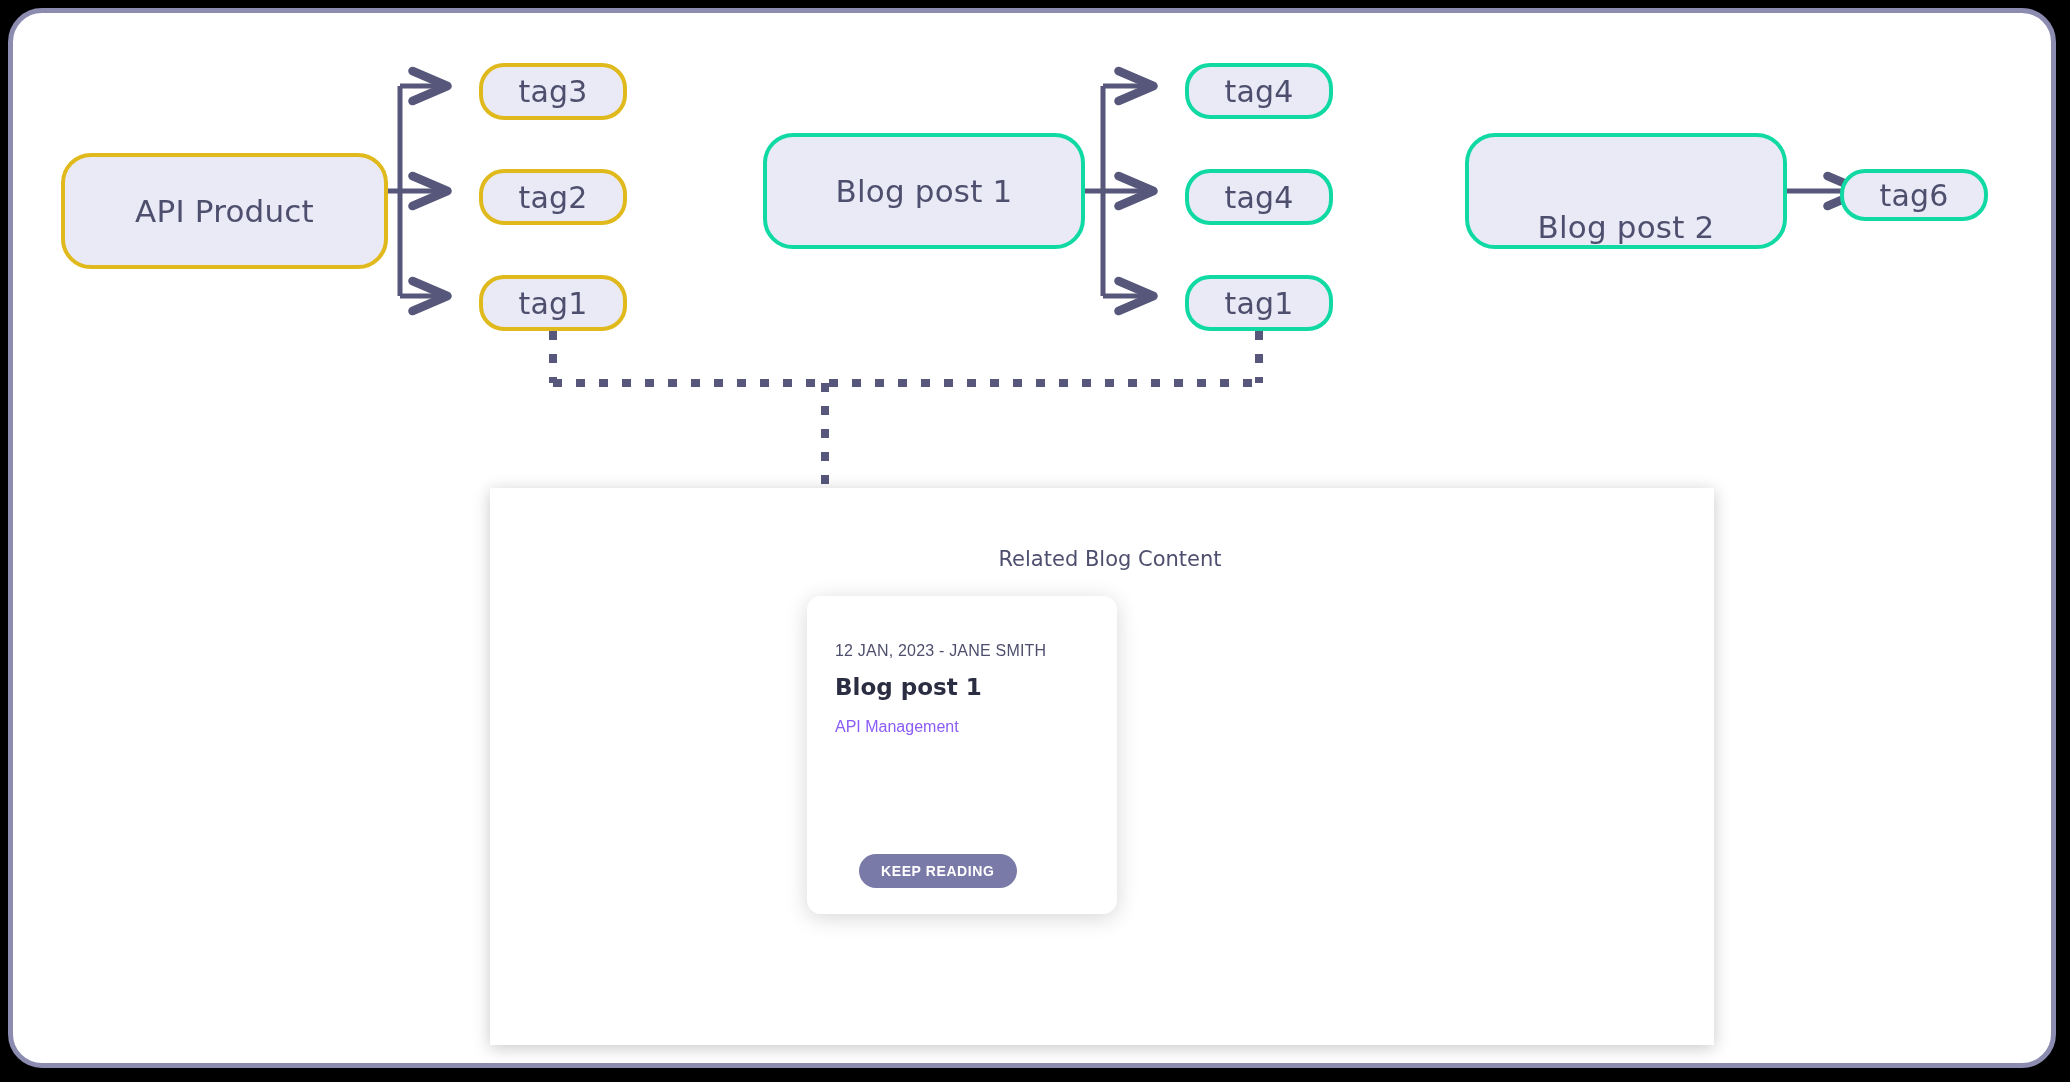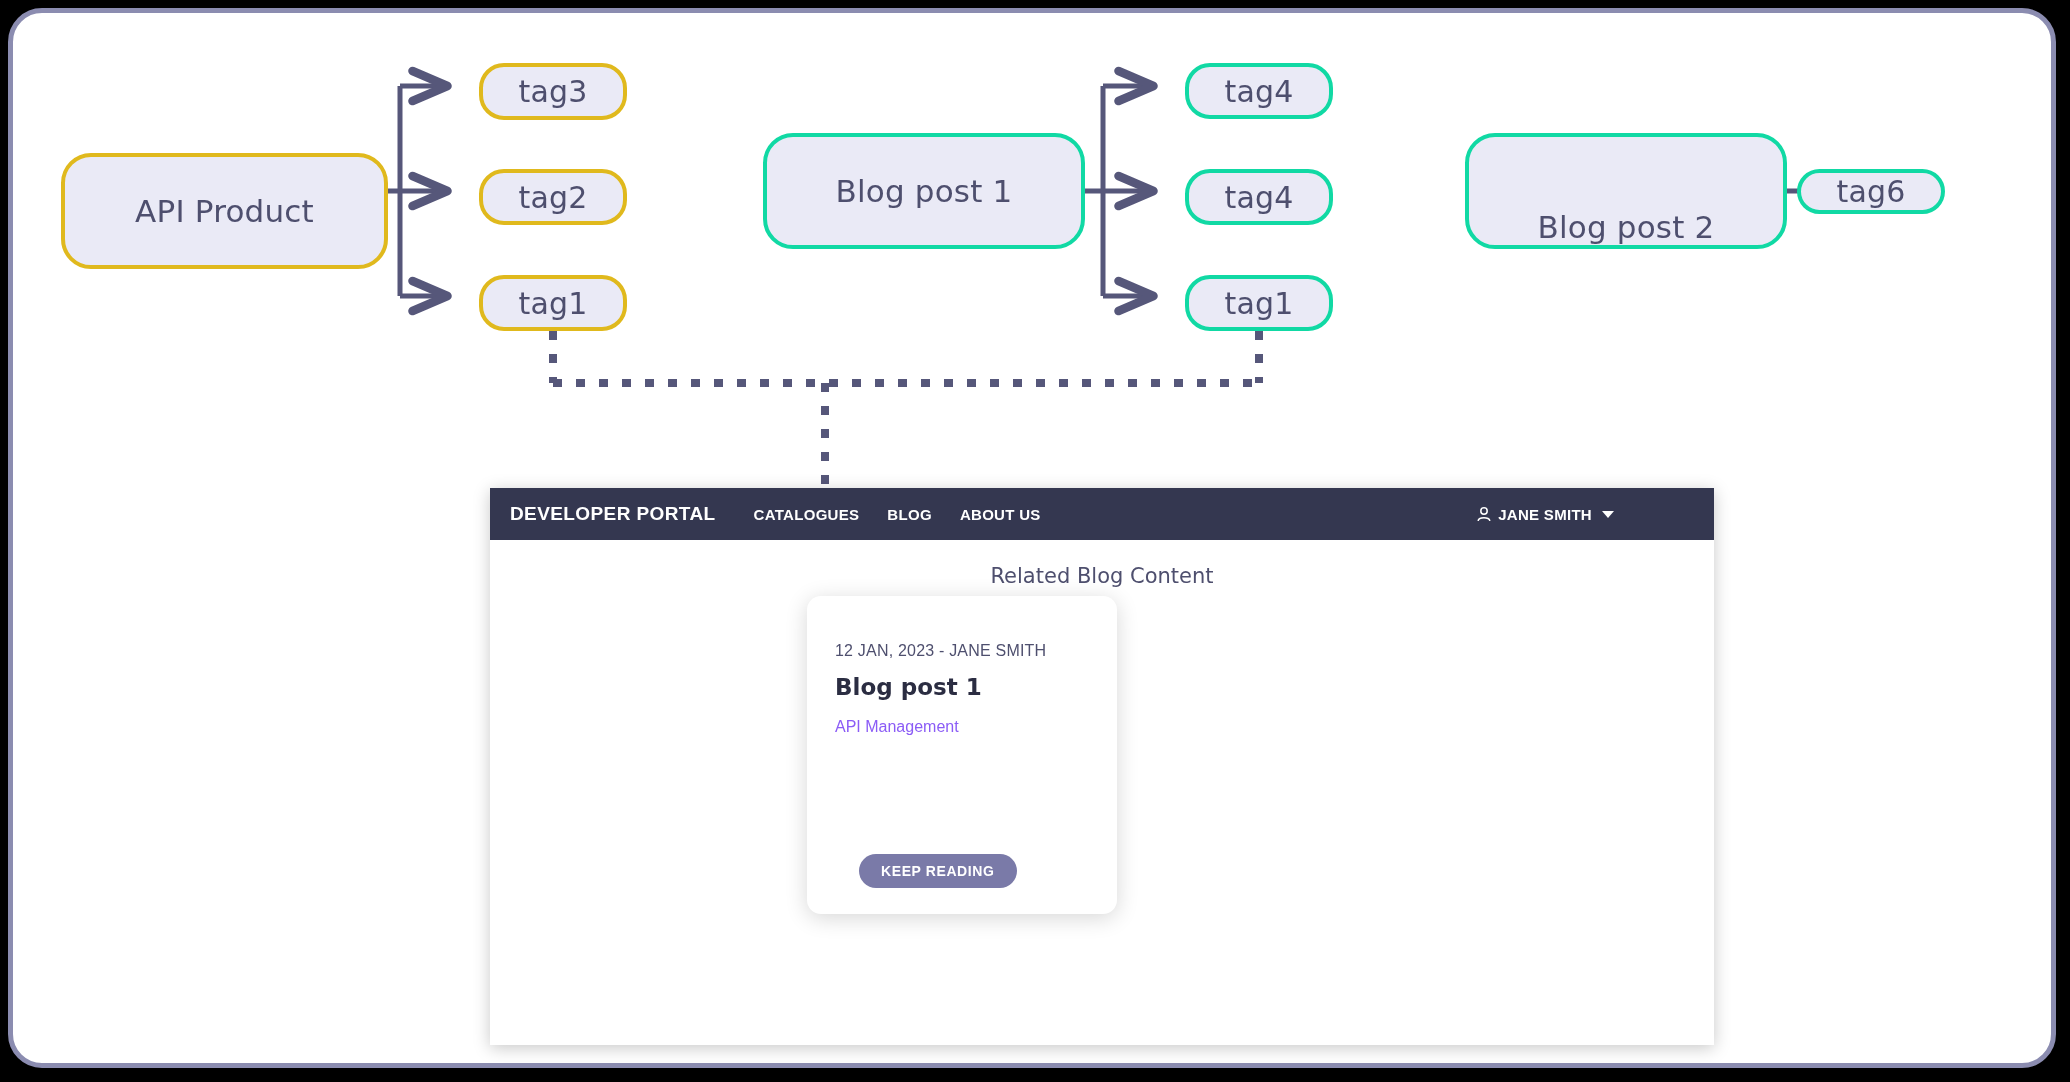--- a/index.html
+++ b/index.html
@@ -246,7 +246,7 @@
     <div class="node big teal" style="left:1452px; top:120px; width:322px; height:116px;align-items:flex-end;">
       <span>Blog post 2</span>
     </div>
-    <div class="node tag teal" style="left:1784px; top:156px; width:148px; height:45px;justify-content:center;">
+    <div class="node tag teal" style="left:1827px; top:156px; width:148px; height:52px;justify-content:center;">
       <span>tag6</span>
     </div>
 

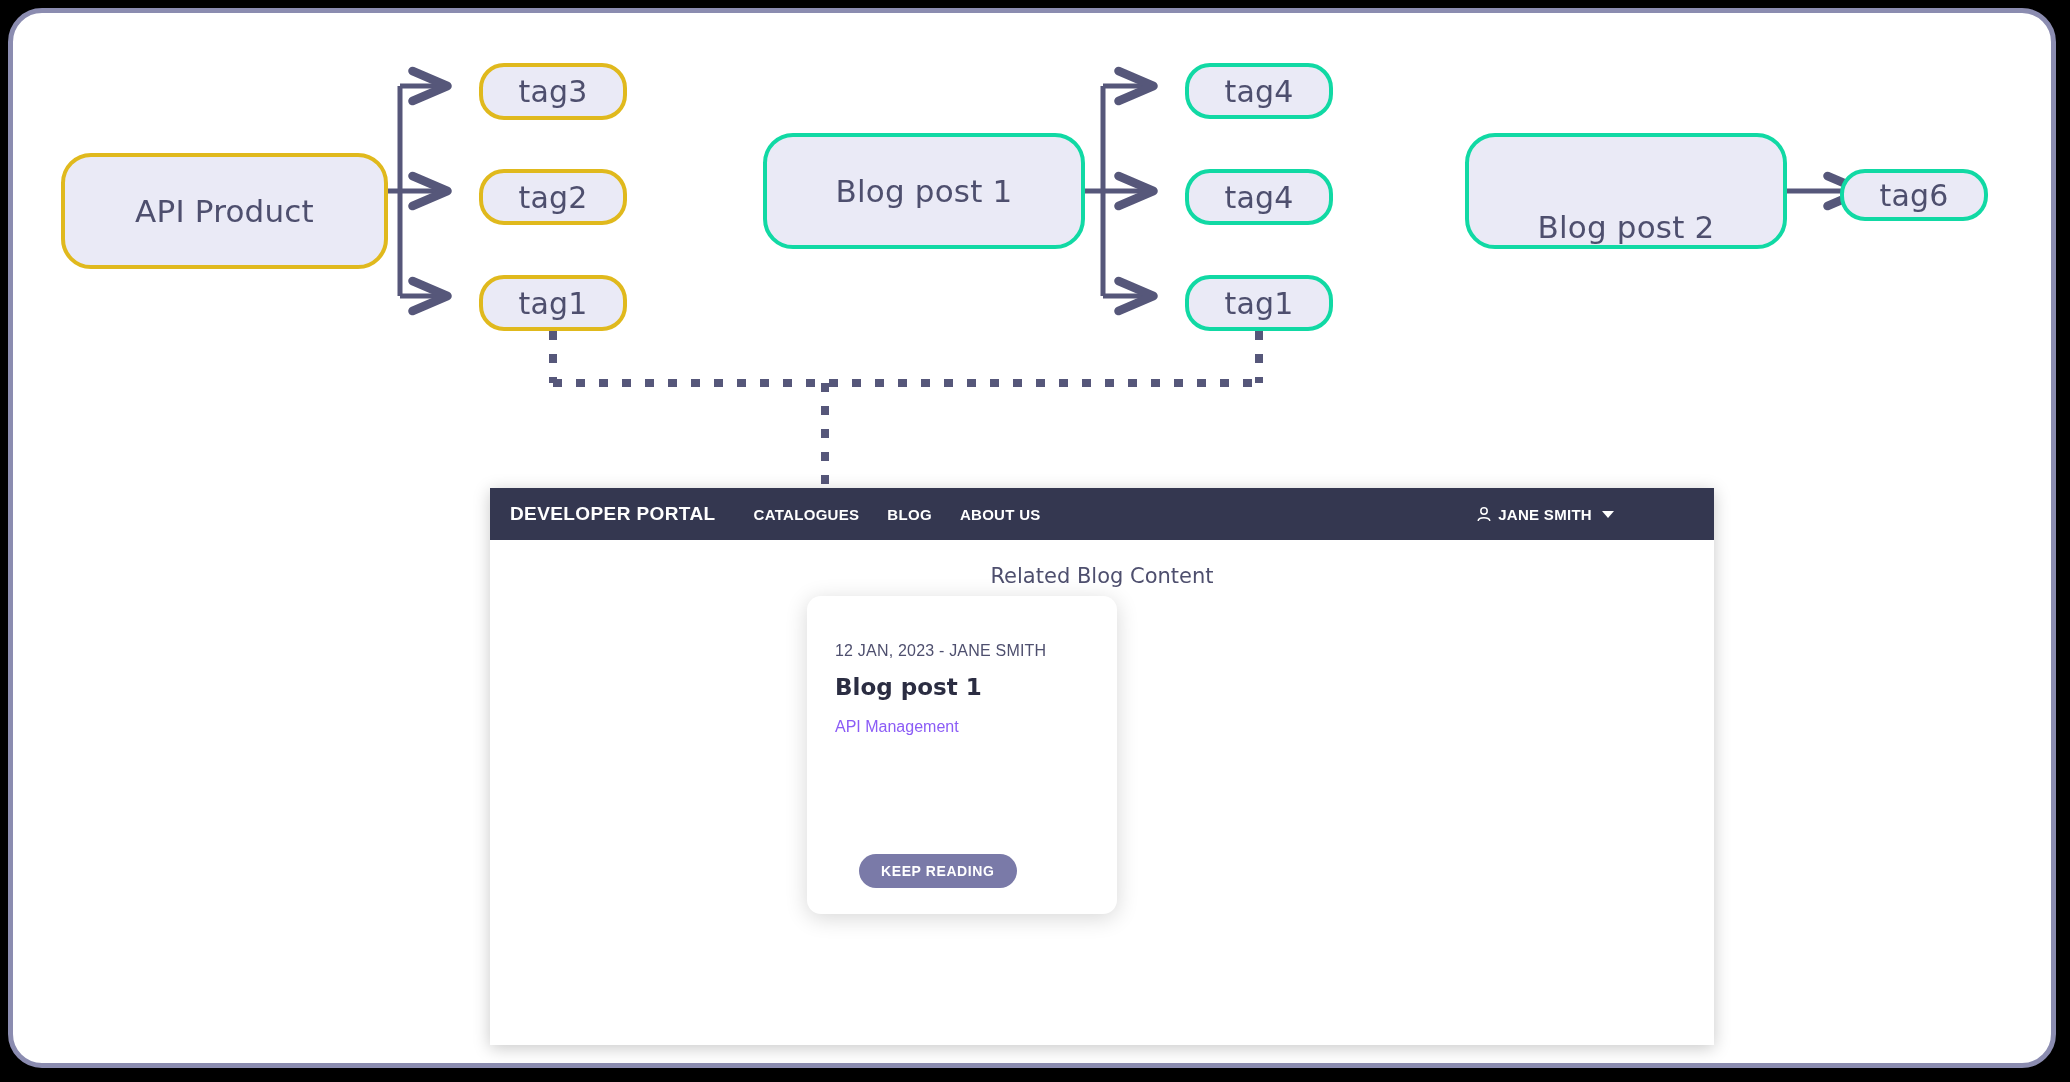--- a/index.html
+++ b/index.html
@@ -252,22 +252,6 @@
 
     <div id="portal" style="left:477px; top:475px; width:1224px; height:557px;">
 
-      <div id="navbar">
-        <div id="brand">DEVELOPER PORTAL</div>
-        <div class="nav-links">
-          <span class="nav-link">CATALOGUES</span>
-          <span class="nav-link">BLOG</span>
-          <span class="nav-link">ABOUT US</span>
-        </div>
-        <div id="user-menu">
-          <svg width="16" height="17" viewBox="0 0 16 17">
-            <circle cx="8" cy="5" r="3.2" fill="none" stroke="#ffffff" stroke-width="1.5"></circle>
-            <path d="M2.2,15 C2.2,10.6 13.8,10.6 13.8,15" fill="none" stroke="#ffffff" stroke-width="1.5"></path>
-          </svg>
-          <span>JANE SMITH</span>
-          <span class="caret"></span>
-        </div>
-      </div>
 
       <div id="related-title" style="top:76px;">Related Blog Content</div>
 

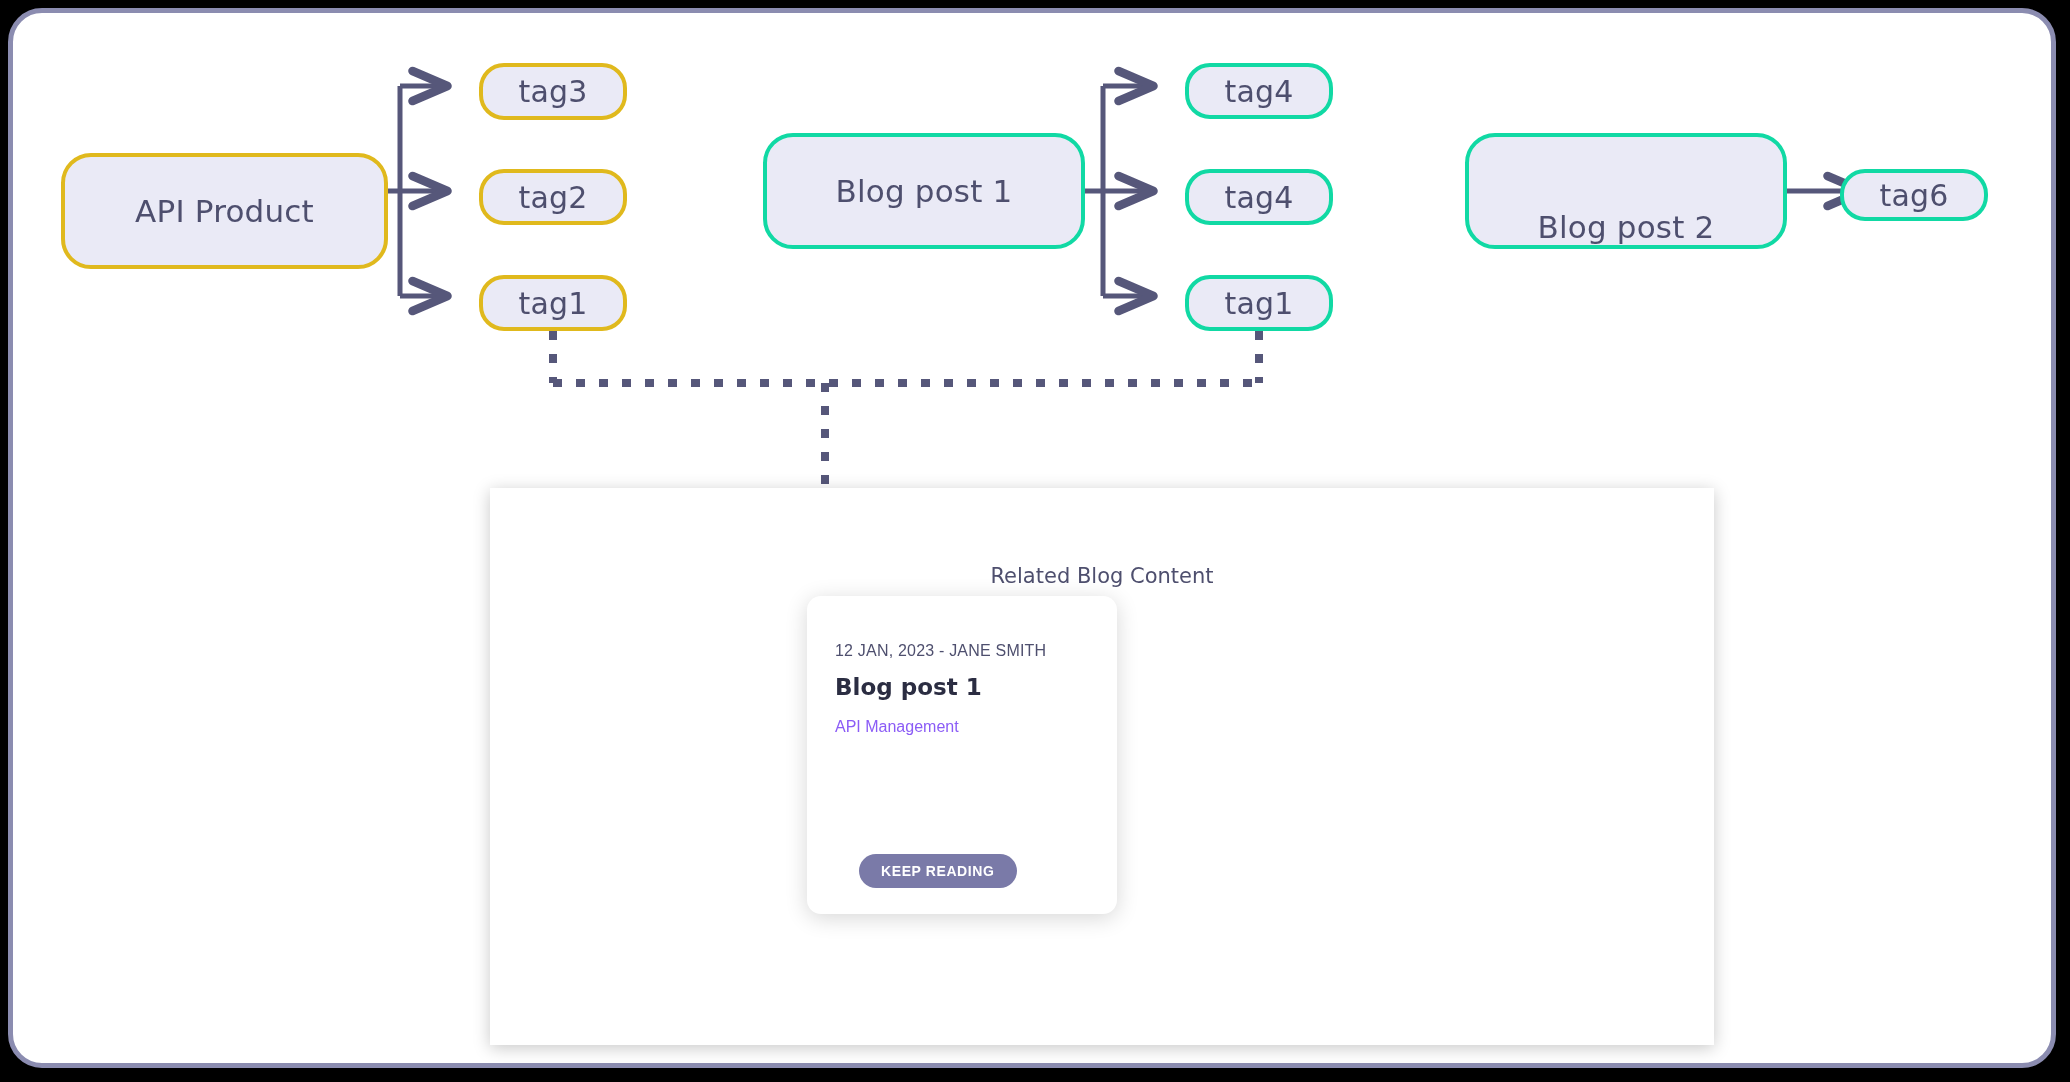--- a/index.html
+++ b/index.html
@@ -253,7 +253,7 @@
     <div id="portal" style="left:477px; top:475px; width:1224px; height:557px;">
 
 
-      <div id="related-title" style="top:76px;">Related Blog Content</div>
+      <div id="related-title" style="top:59px;margin-left:8px;">Related Blog Content</div>
 
       <div id="blog-card" style="left:317px; top:108px; width:310px; height:318px;">
         <div id="card-meta">12 JAN, 2023 - JANE SMITH</div>

